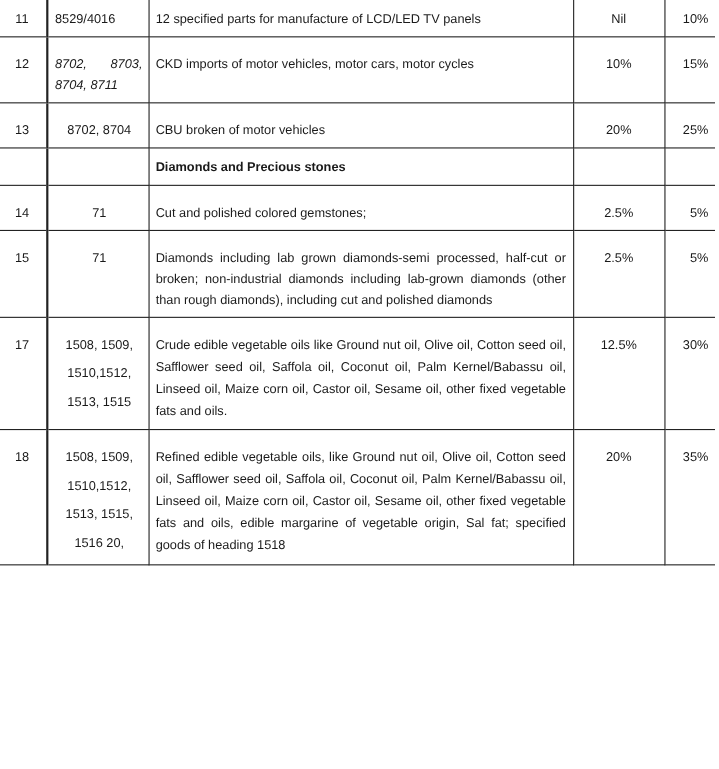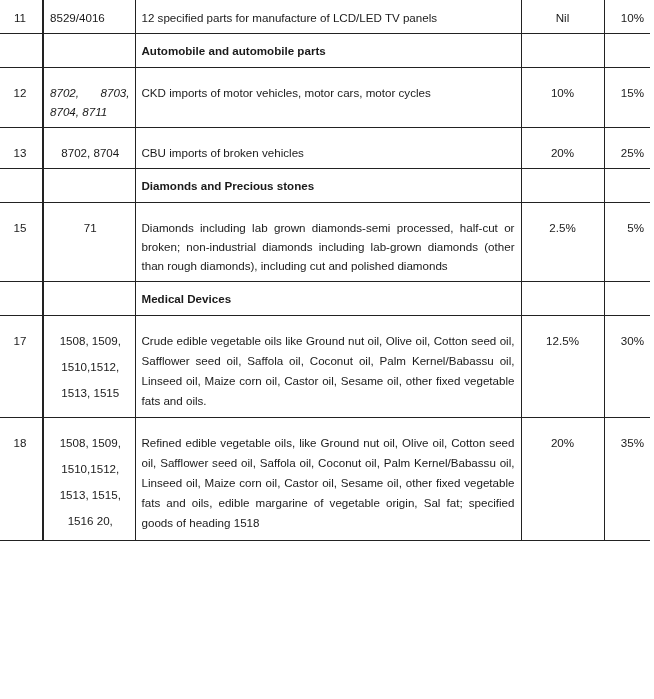--- a/index.html
+++ b/index.html
@@ -59,13 +59,6 @@
         <td class="c3" style="padding-top: 15px;">12 specified parts for manufacture of LCD/LED TV panels</td>
         <td class="c4" style="padding-top: 15px;">Nil</td>
         <td class="c5" style="padding-top: 15px;">10%</td>
-      </tr>
-      <tr class="head">
-        <td class="c1"></td>
-        <td class="c2"></td>
-        <td class="c3 bold">Automobile and automobile parts</td>
-        <td class="c4"></td>
-        <td class="c5"></td>
       </tr>
       <tr>
         <td class="c1">12</td>

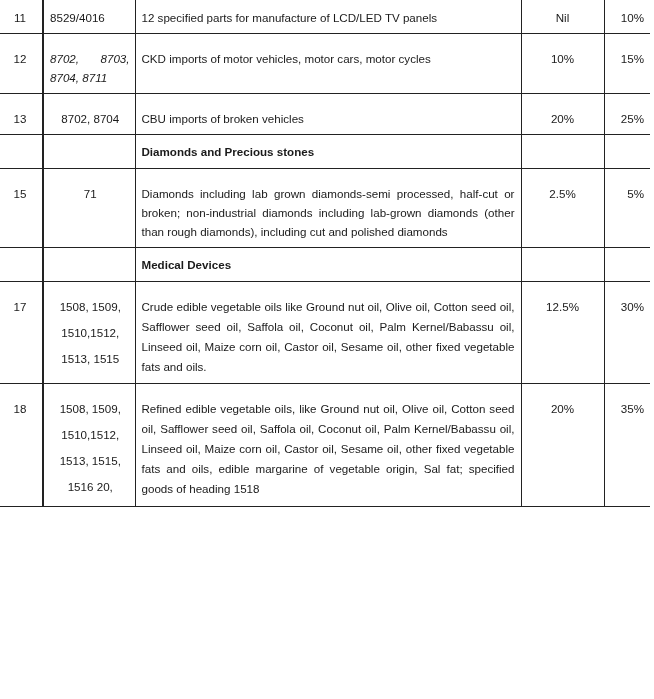--- a/index.html
+++ b/index.html
@@ -75,7 +75,7 @@
         <td class="c2">
           <div>8702, 8704</div>
         </td>
-        <td class="c3">CBU imports of broken vehicles</td>
+        <td class="c3">CBU broken of motor vehicles</td>
         <td class="c4">20%</td>
         <td class="c5">25%</td>
       </tr>

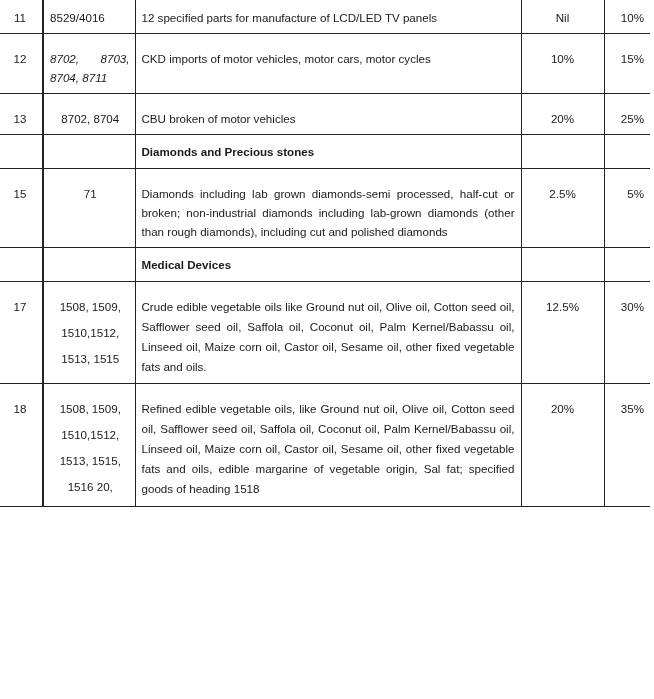--- a/index.html
+++ b/index.html
@@ -87,6 +87,15 @@
         <td class="c5"></td>
       </tr>
       <tr>
+        <td class="c1">14</td>
+        <td class="c2">
+          <div>71</div>
+        </td>
+        <td class="c3">Cut and polished colored gemstones;</td>
+        <td class="c4">2.5%</td>
+        <td class="c5">5%</td>
+      </tr>
+      <tr>
         <td class="c1">15</td>
         <td class="c2">
           <div>71</div>

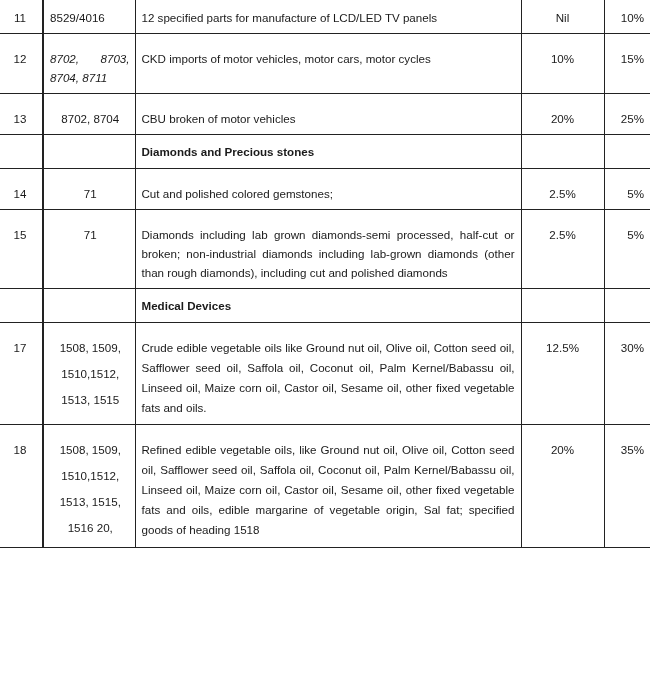--- a/index.html
+++ b/index.html
@@ -104,13 +104,6 @@
         <td class="c4">2.5%</td>
         <td class="c5">5%</td>
       </tr>
-      <tr class="head">
-        <td class="c1"></td>
-        <td class="c2"></td>
-        <td class="c3 bold">Medical Devices</td>
-        <td class="c4"></td>
-        <td class="c5"></td>
-      </tr>
       <tr>
         <td class="c1">17</td>
         <td class="c2 codes-tall" style="padding-top: 12px;">

